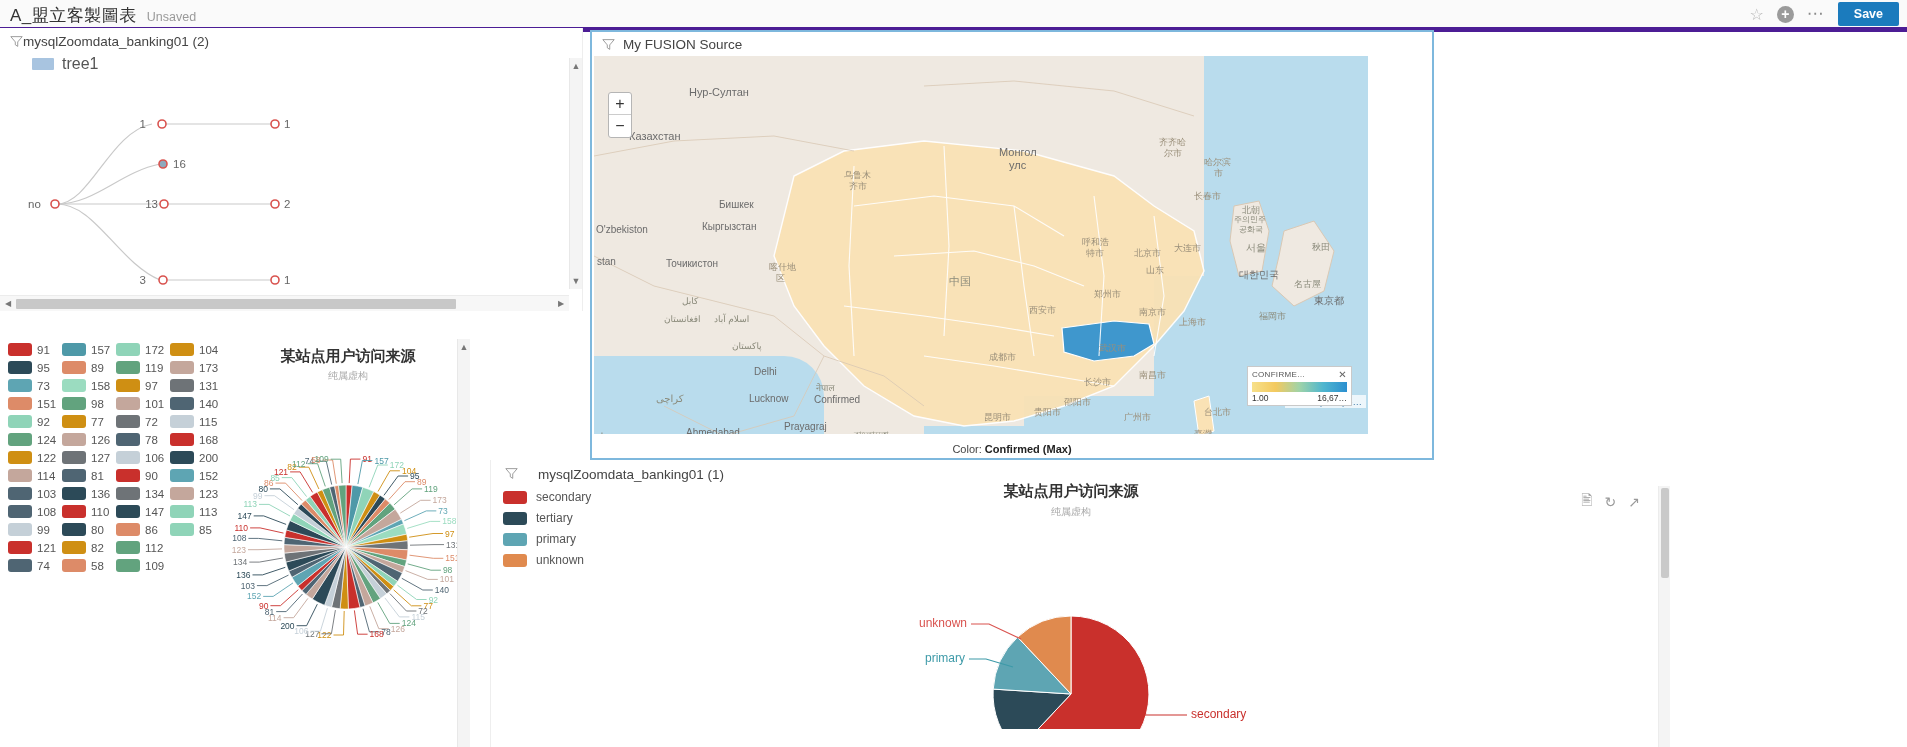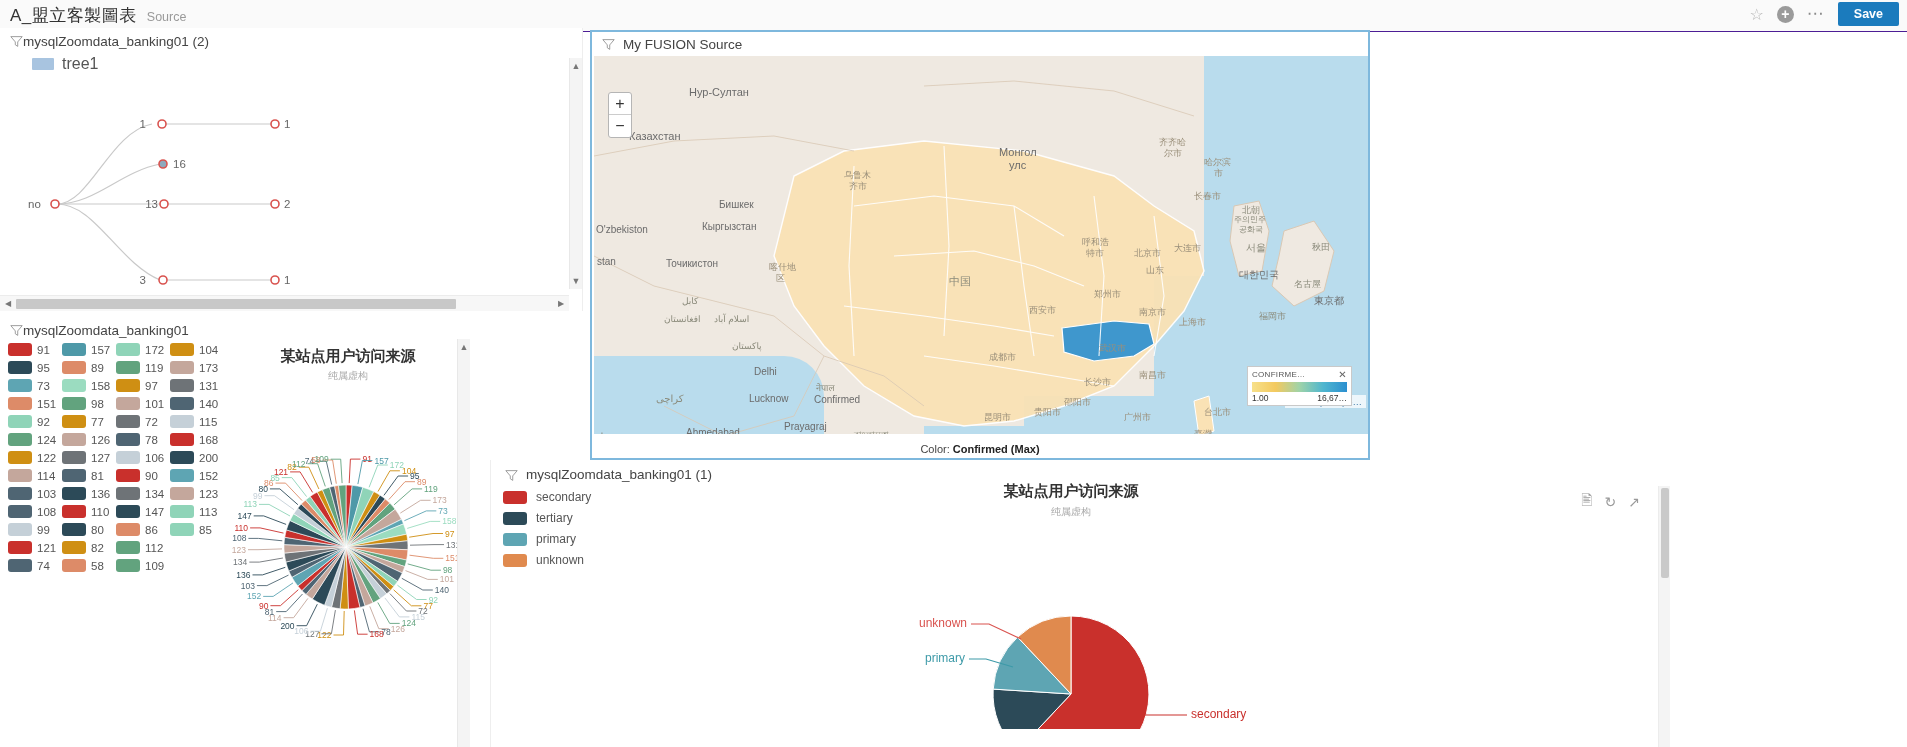--- a/index.html
+++ b/index.html
@@ -13,7 +13,7 @@
   
   #topbar {
     position:absolute; left:0; top:0; width:1907px; height:32px;
-    background:#fafafa; border-bottom:1px solid #4c1d95;
+    background:#fafafa; border-bottom:5px solid #4c1d95;
   }
   #title-wrap { position:absolute; left:10px; top:4px; display:flex; align-items:baseline; gap:10px;}
   #doc-title { font-size:17px; color:#333; letter-spacing:.5px;}

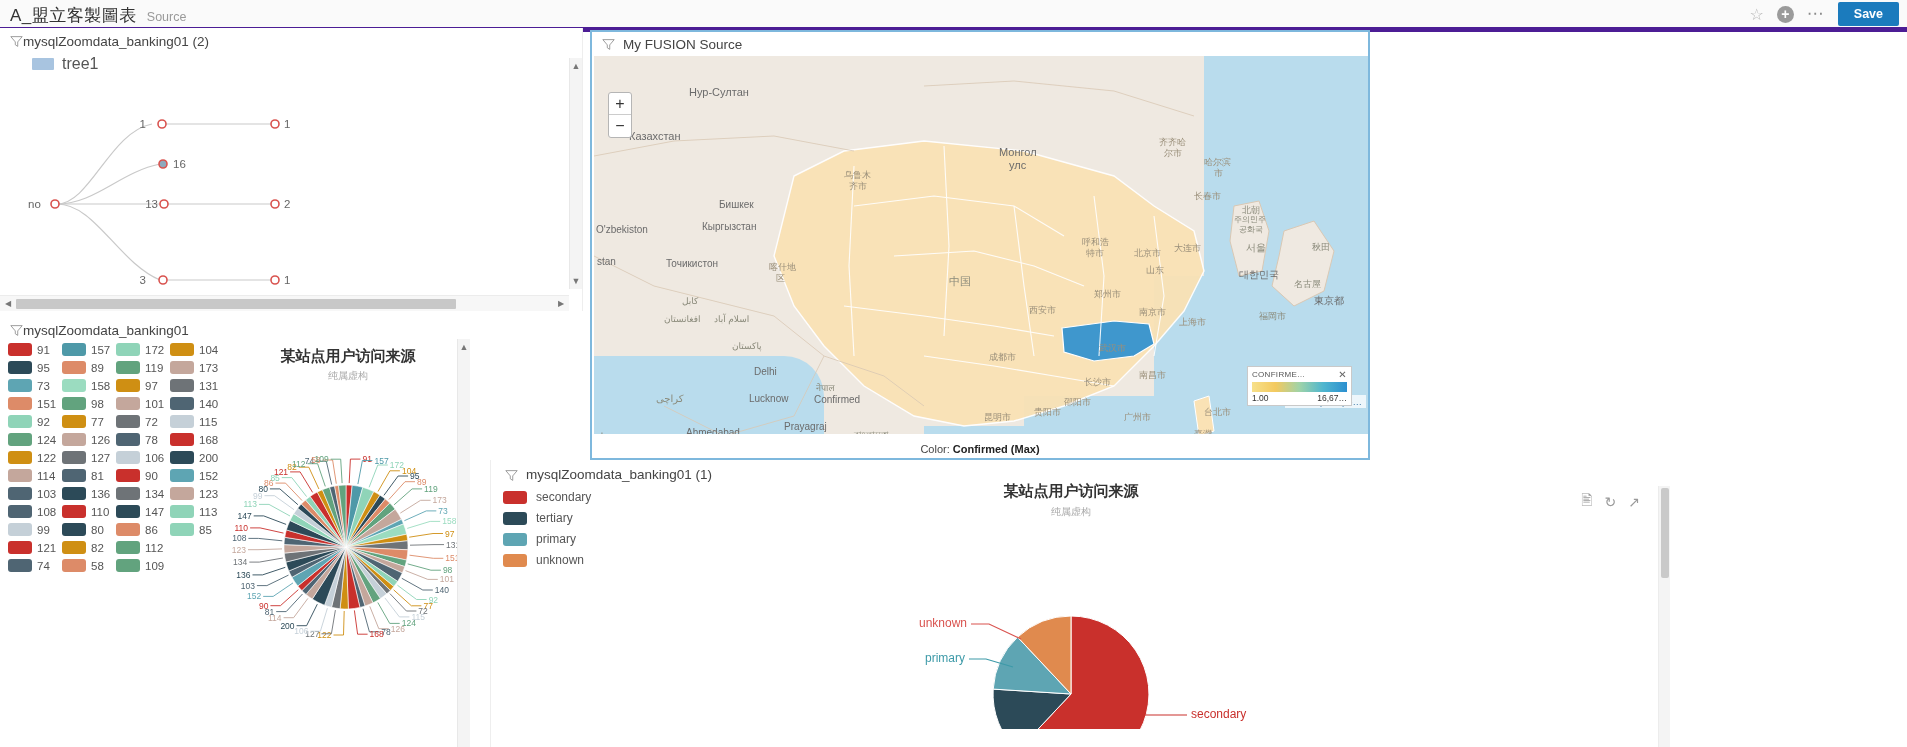--- a/index.html
+++ b/index.html
@@ -121,7 +121,7 @@
 <div id="topbar">
   <div id="title-wrap">
     <span id="doc-title">A_盟立客製圖表</span>
-    <span id="unsaved">Source</span>
+    <span id="unsaved">Unsaved</span>
   </div>
   <div id="topbar-actions">
     <span class="ticon star">☆</span>

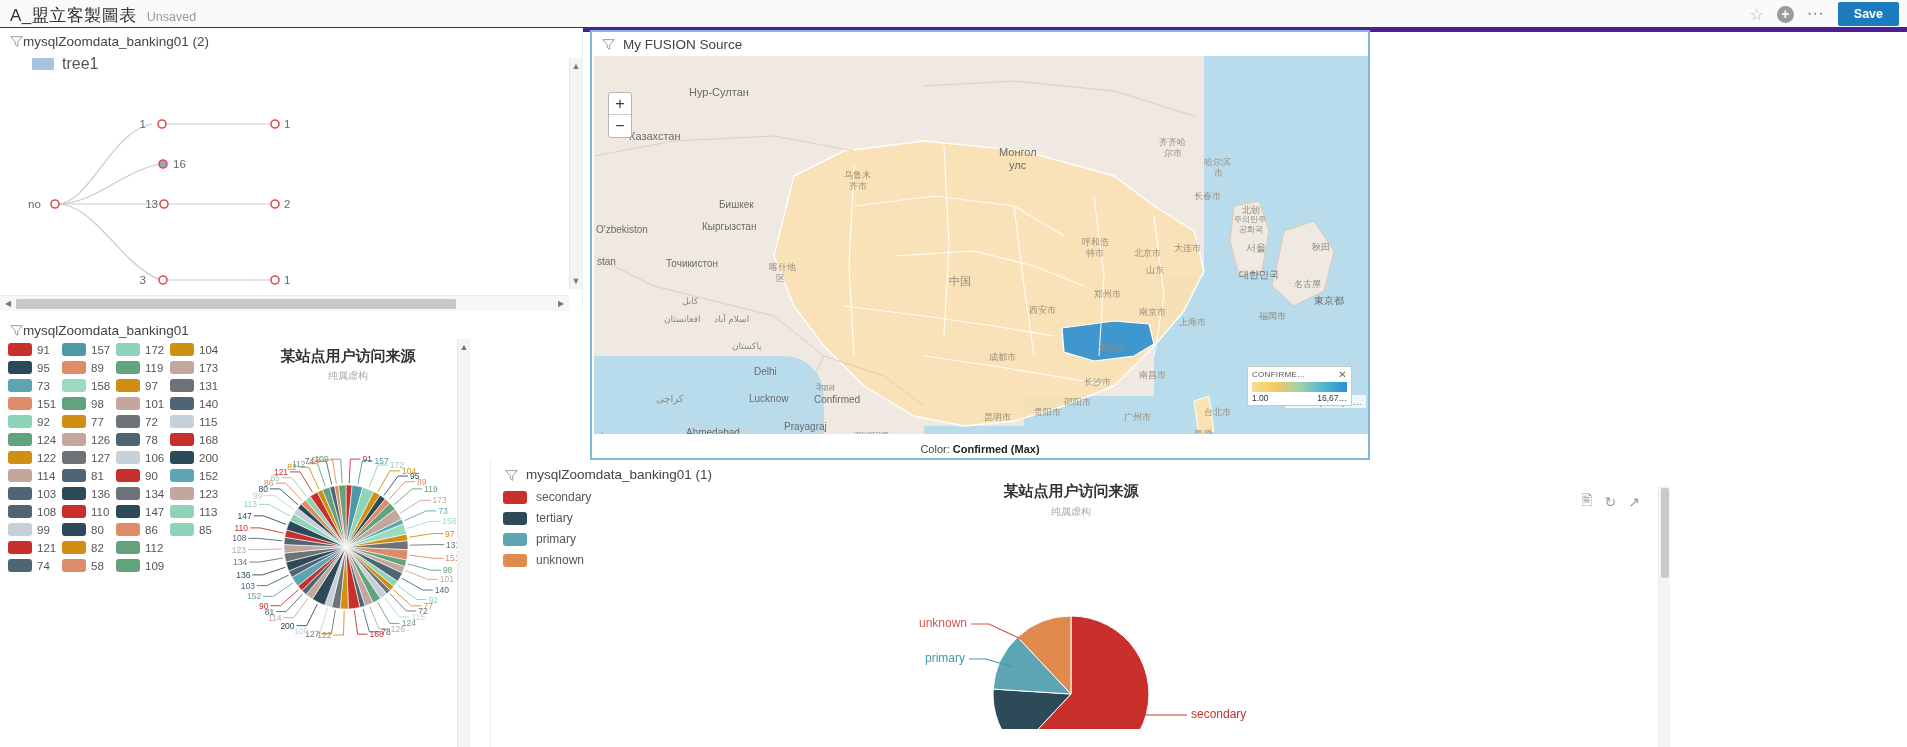--- a/index.html
+++ b/index.html
@@ -66,7 +66,7 @@
   #pie-title { text-align:center; font-size:15px; font-weight:bold; color:#333; margin-top:8px;}
   #pie-sub { text-align:center; font-size:10px; color:#aaa; margin-top:3px;}
   
-  #panel-map { left:590px; top:30px; width:780px; height:430px; border:2px solid #7eb8dd; background:#fff;}
+  #panel-map { left:590px; top:30px; width:844px; height:430px; border:2px solid #7eb8dd; background:#fff;}
   #map-head { display:flex; align-items:center; gap:8px; padding:5px 8px 3px 10px; background:#fff;}
   #map-canvas {
     position:absolute; left:2px; top:24px; width:774px; height:378px; overflow:hidden;

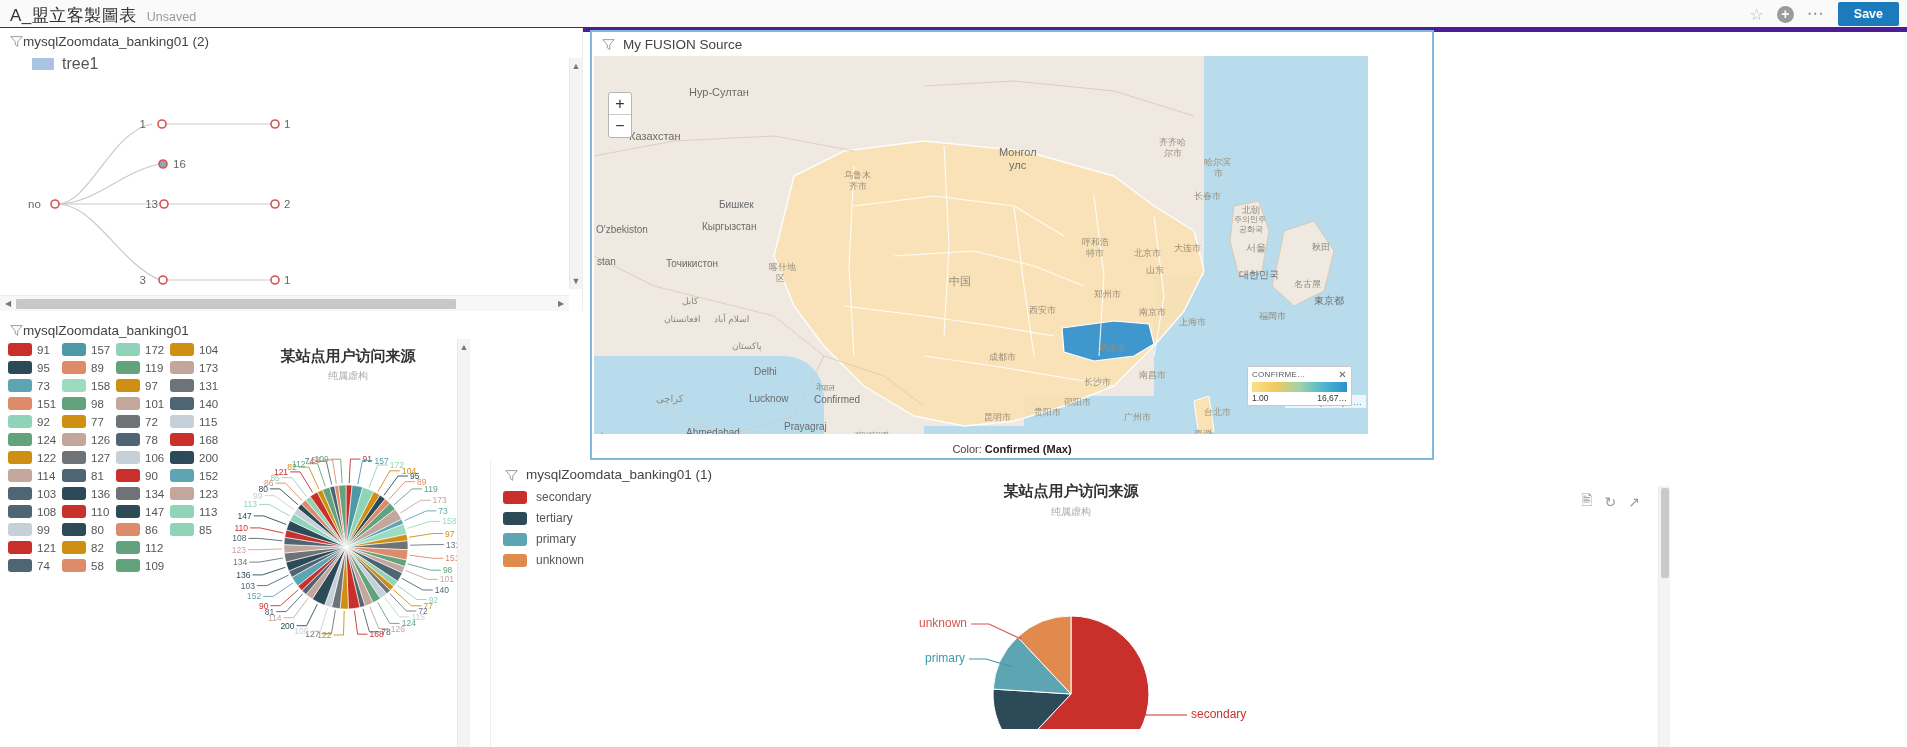--- a/index.html
+++ b/index.html
@@ -186,12 +186,6 @@
 </div>
 
 <div class="panel" id="panel-pie">
-  <div class="panel-head">
-    <svg class="funnel" viewBox="0 0 16 16">
-      <path d="M1 2h14l-5.5 6.5V14l-3-2V8.5z" fill="none" stroke="#888" stroke-width="1"></path>
-    </svg>
-    <span class="panel-title">mysqlZoomdata_banking01</span>
-  </div>
 
   <div id="legend-grid">
       <div class="lg-cell">

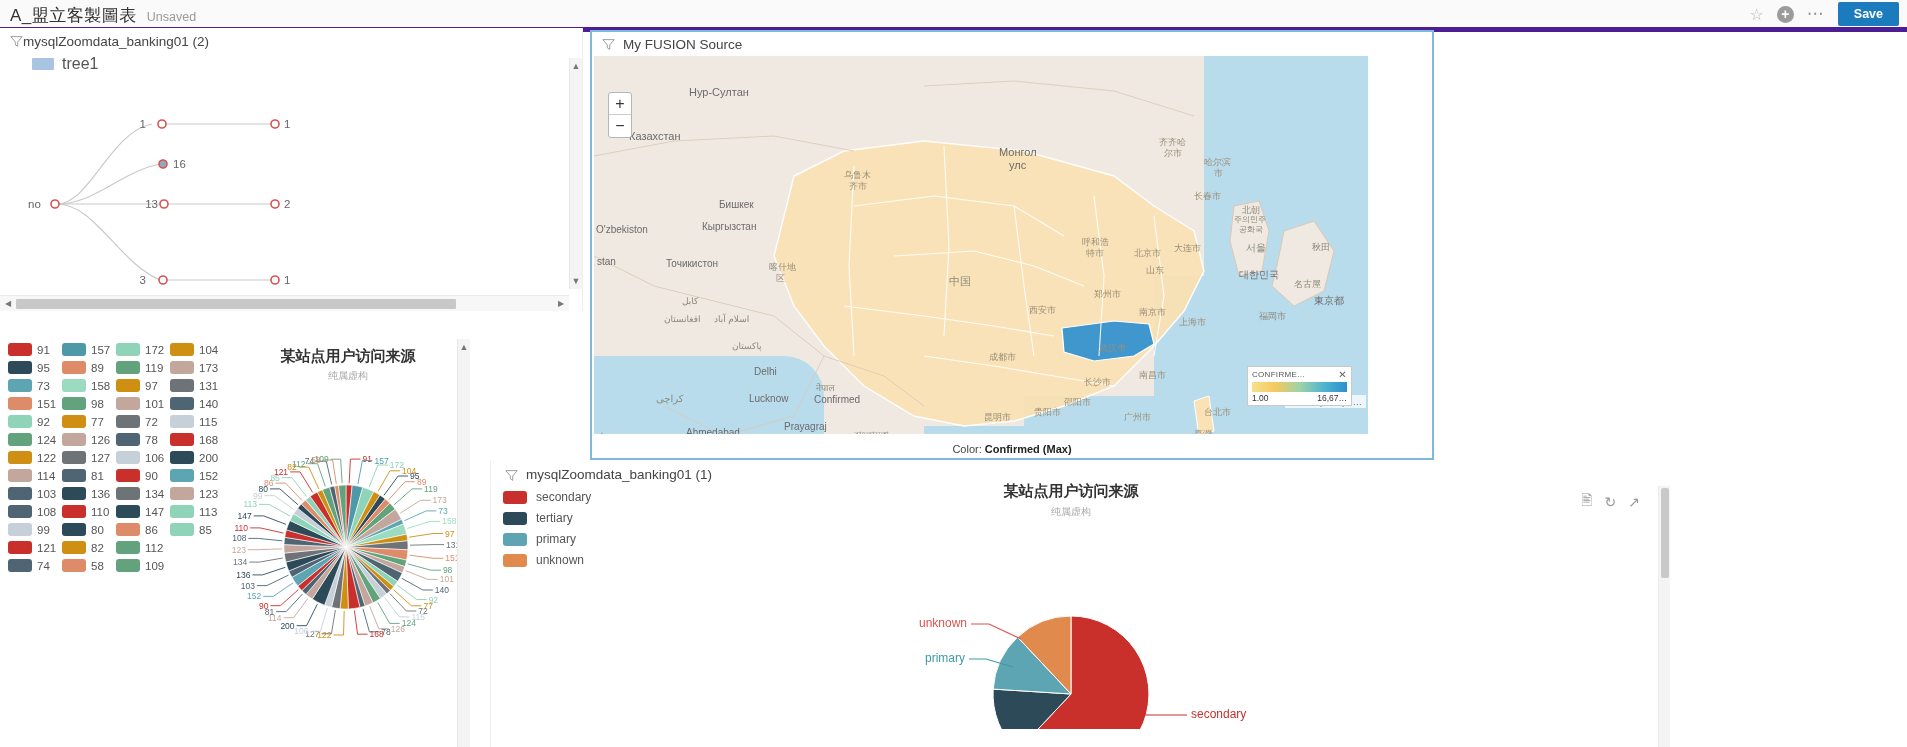--- a/index.html
+++ b/index.html
@@ -102,7 +102,7 @@
   #cb-scale { display:flex; justify-content:space-between; font-size:8.5px; color:#333;}
   
   #panel-pie2 { left:490px; top:460px; width:1180px; height:287px; border-left:1px solid #eee;}
-  #p2-head { display:flex; align-items:flex-end; gap:8px; padding:7px 0 0 14px;}
+  #p2-head { display:flex; align-items:flex-start; gap:20px; padding:7px 0 0 14px;}
   #p2-legend { position:absolute; left:12px; top:30px; }
   .p2-row { display:flex; align-items:center; gap:9px; margin-bottom:7px;}
   .p2-sw { width:24px; height:13px; border-radius:3px; flex:none;}

